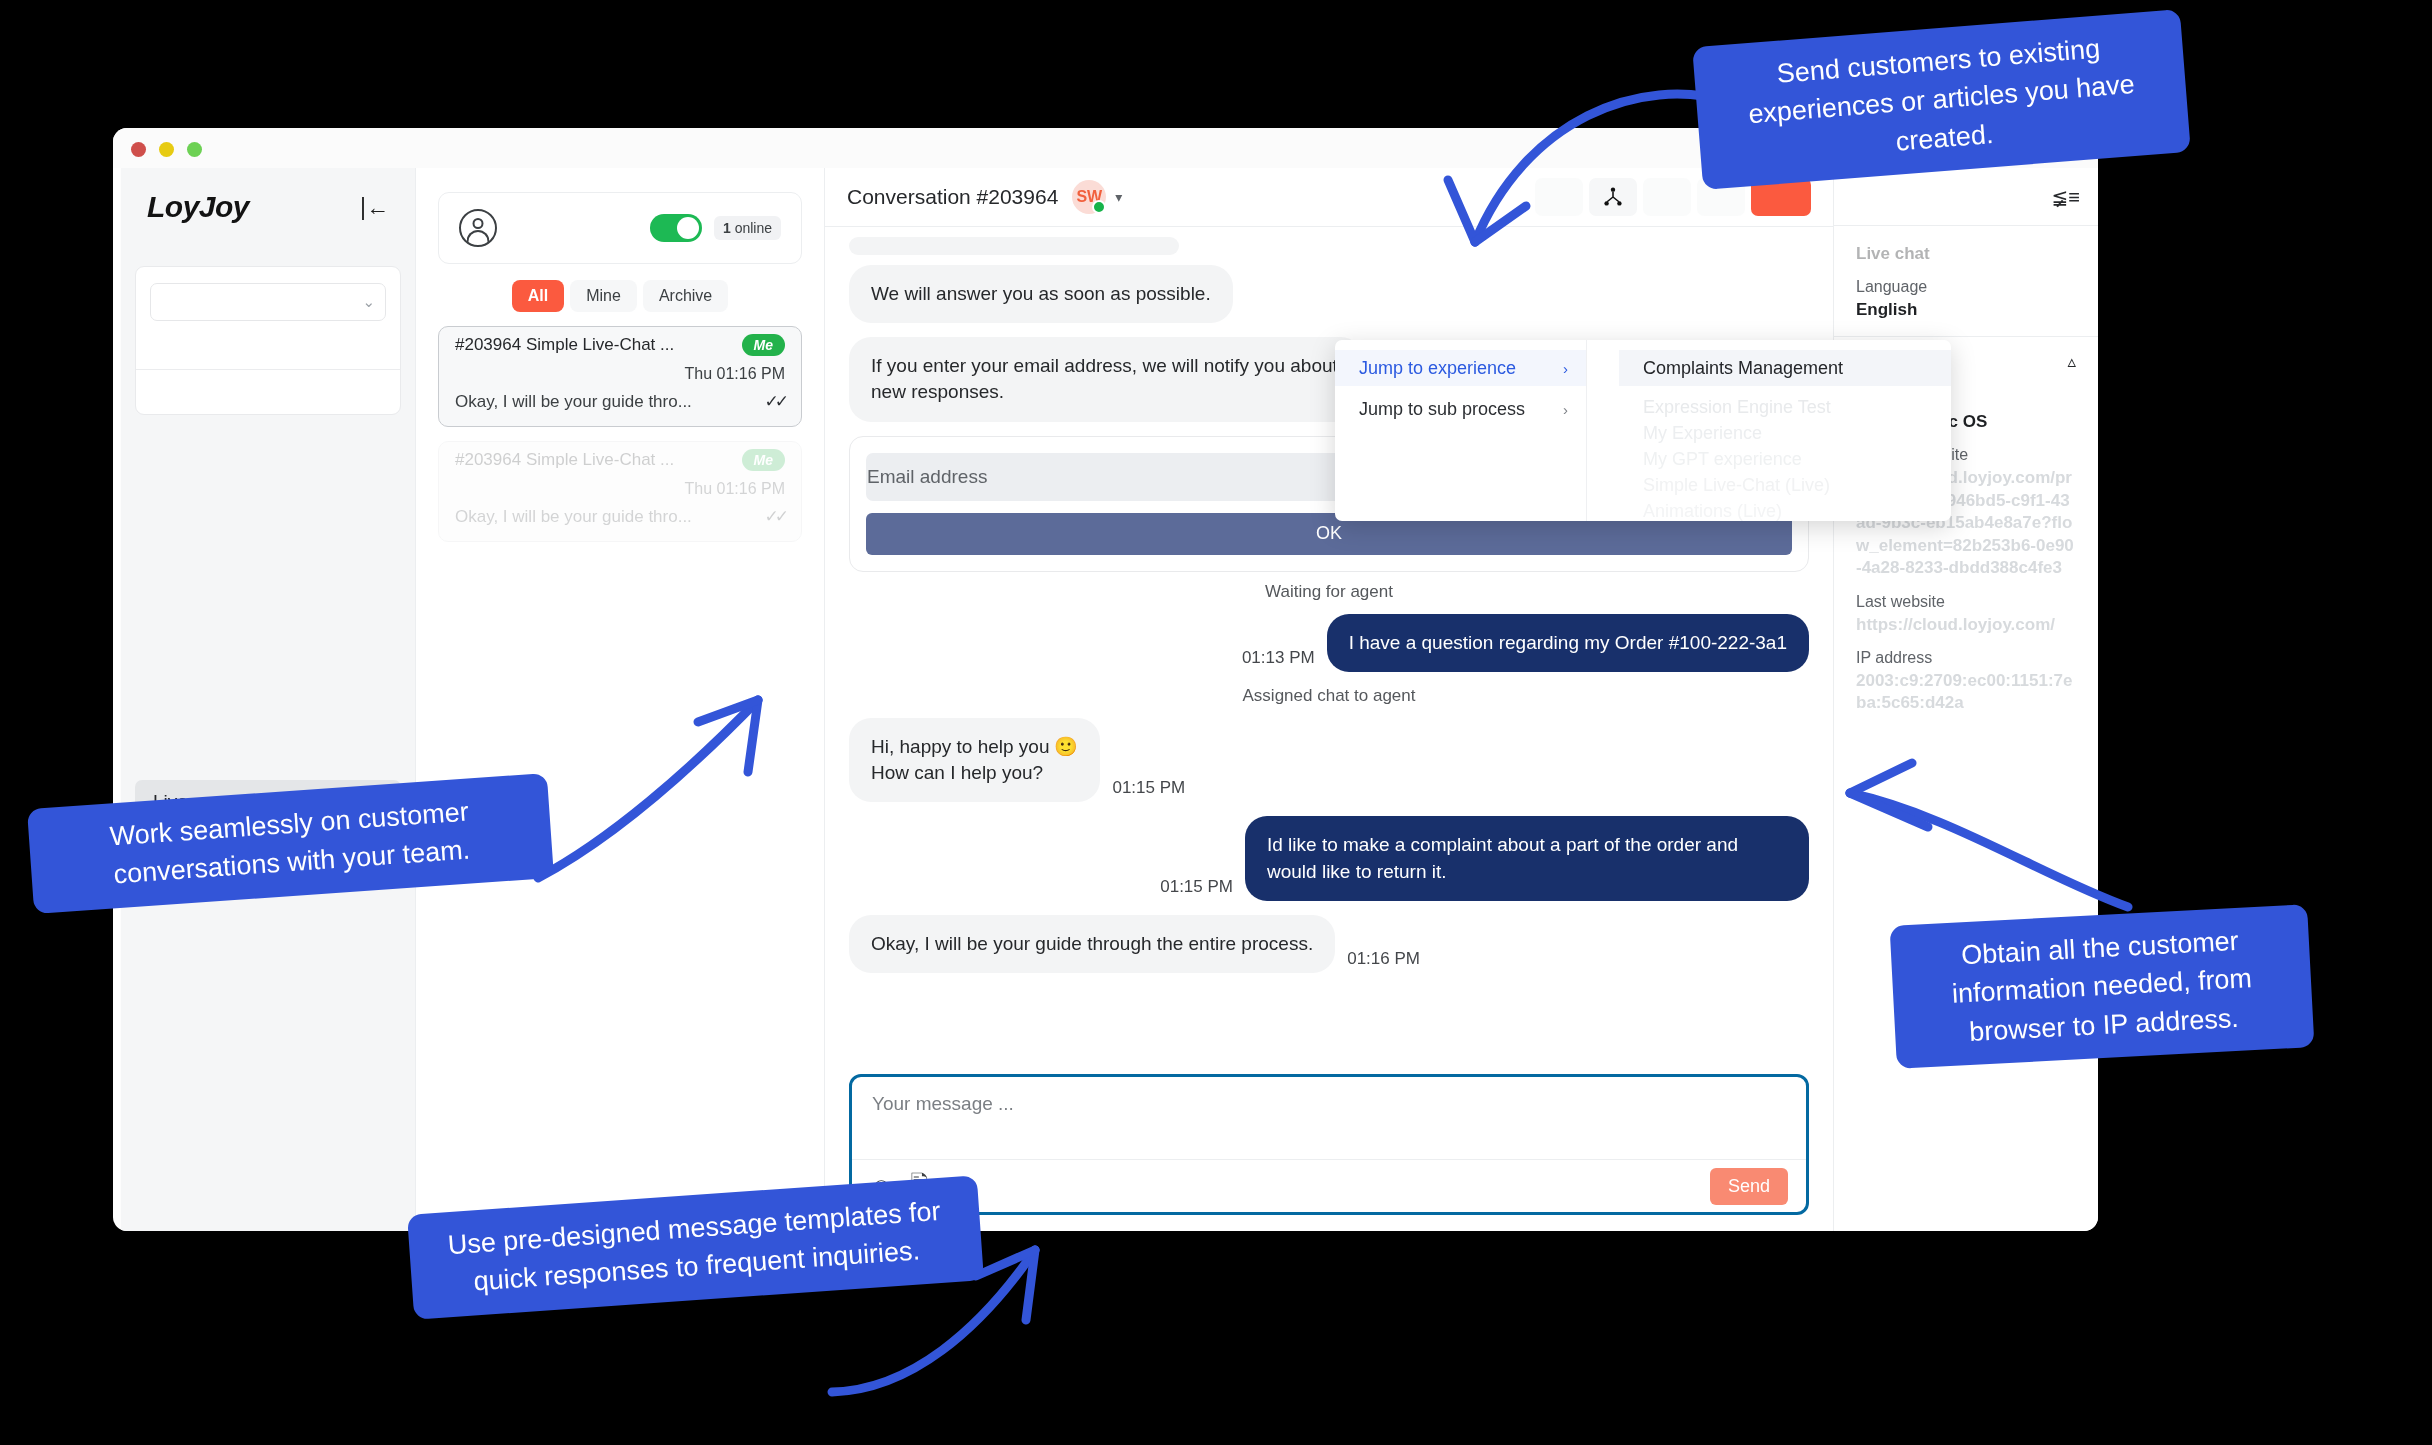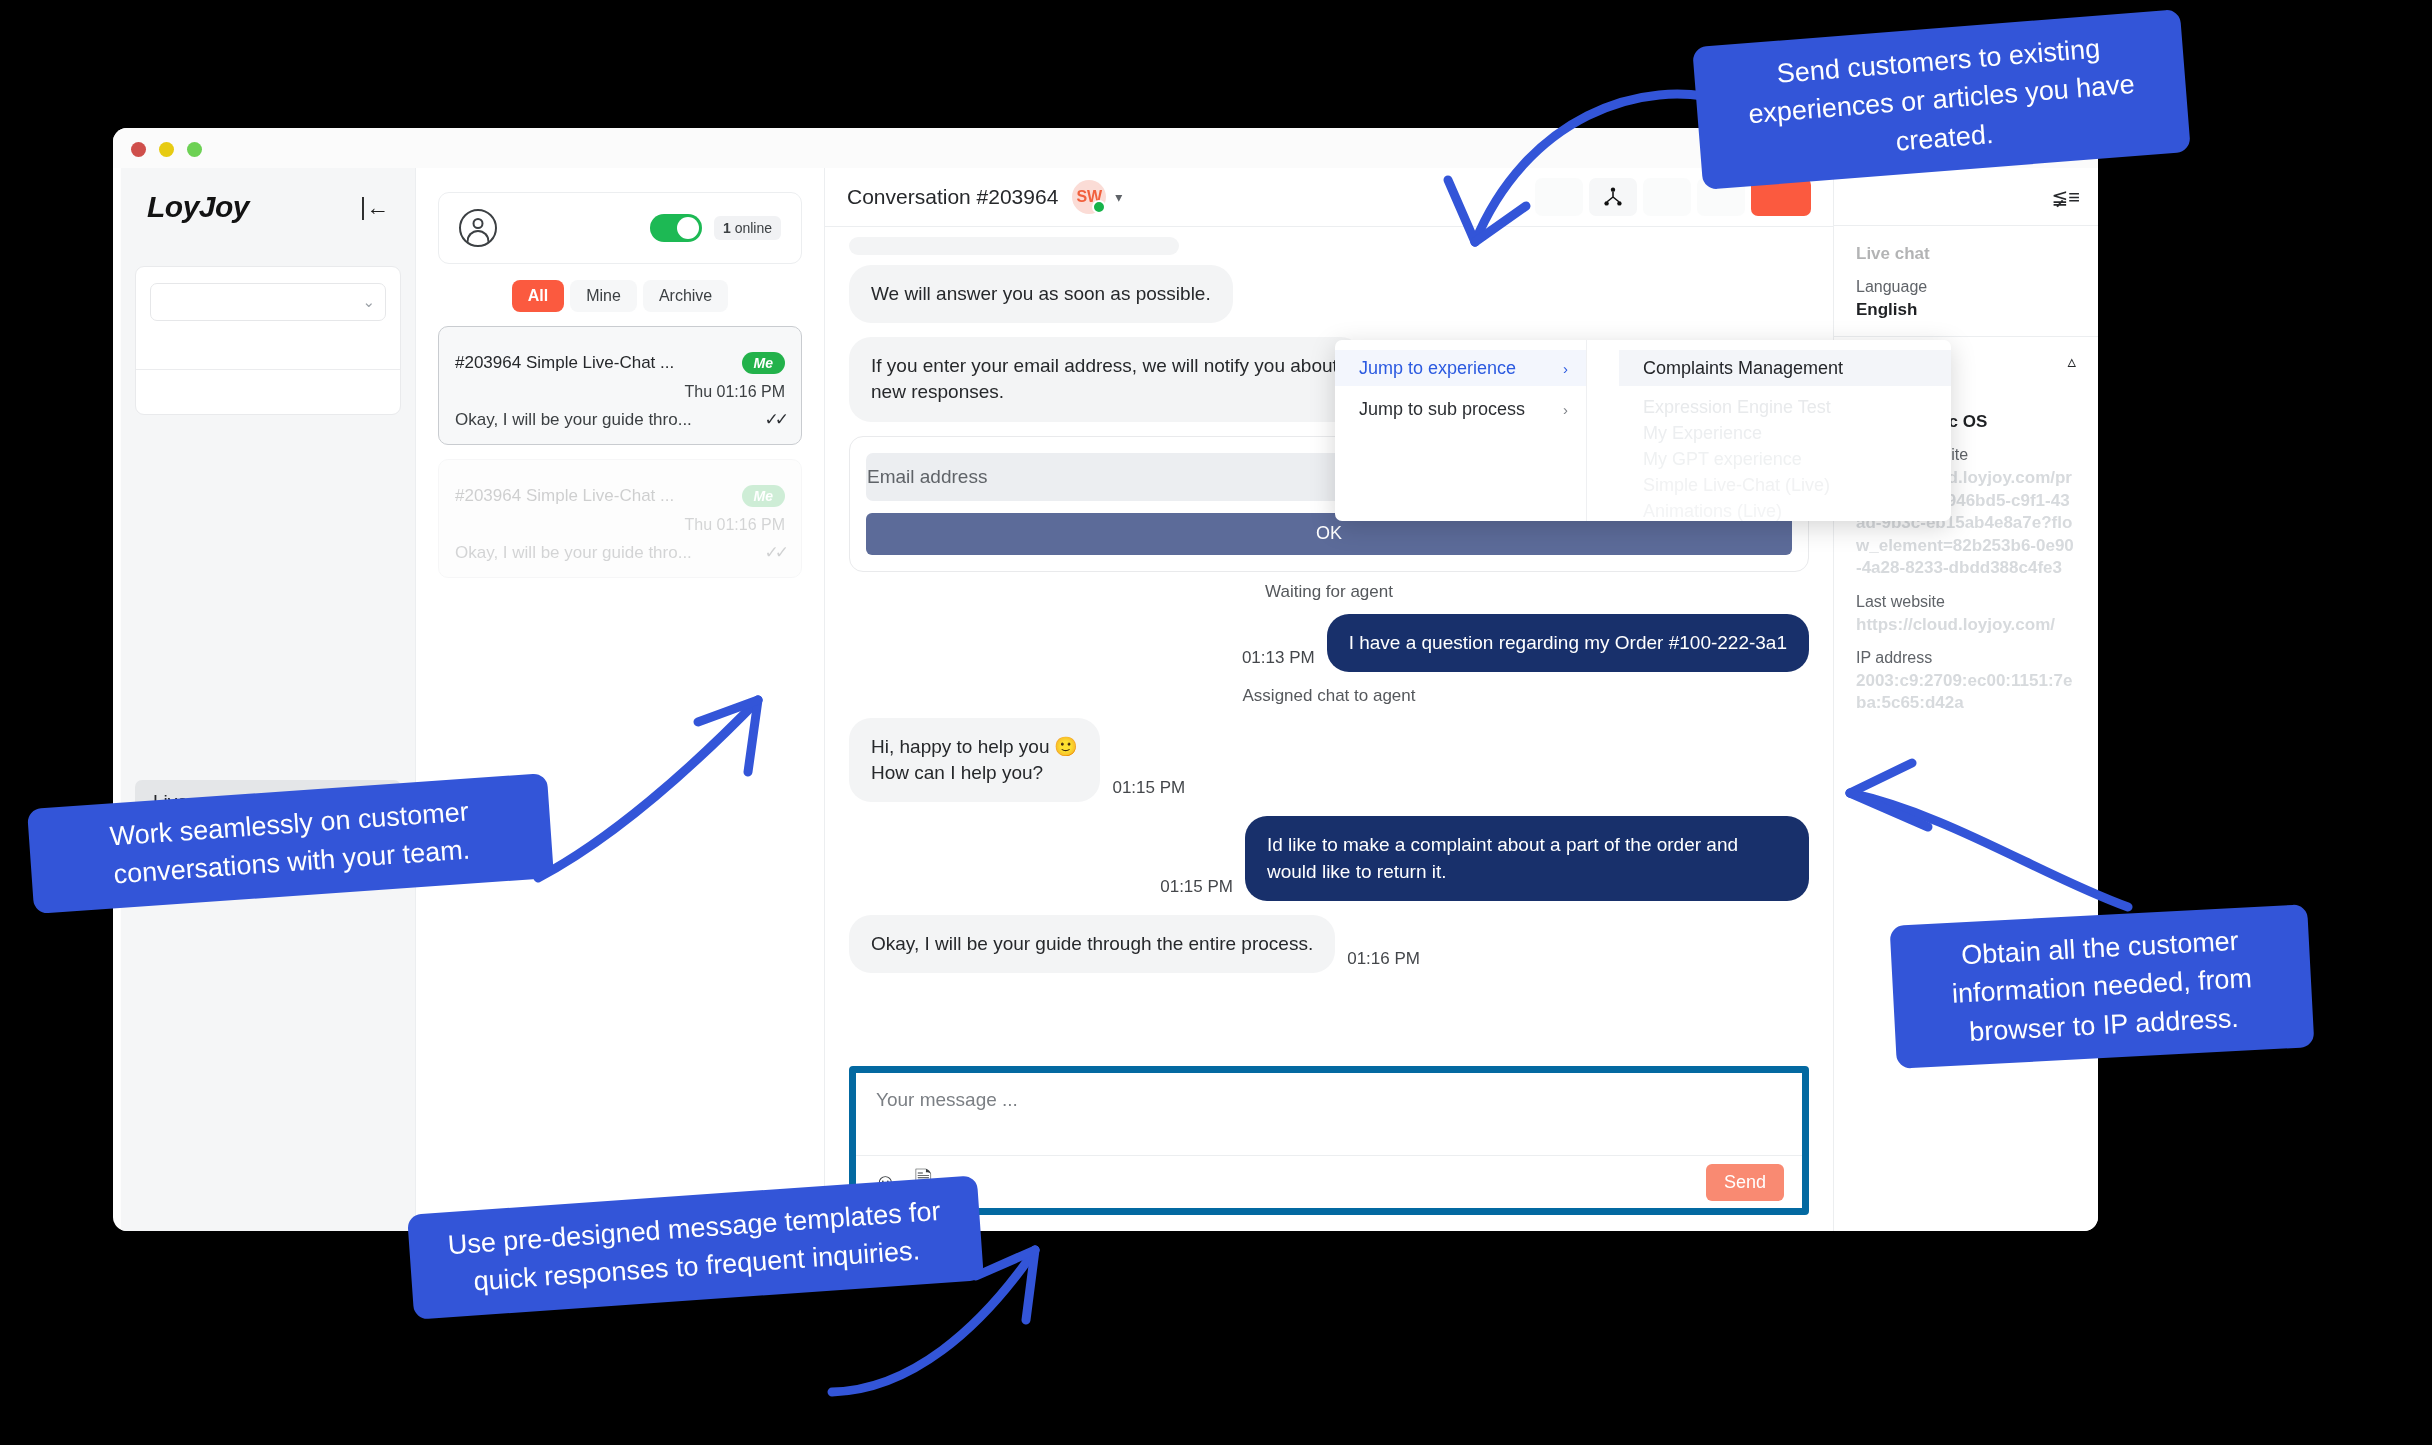--- a/index.html
+++ b/index.html
@@ -72,7 +72,7 @@
   .filter.active{background:#fb5a3f;color:#fff;font-weight:700;}
 
   .conv{margin-top:14px;border:1px solid #c9ccd0;border-radius:10px;
-    background:#f7f8f9;padding:25px 16px 14px 16px;}
+    background:#f7f8f9;padding:7px 16px 14px 16px;}
   .conv.faded{opacity:.22;border-color:#d8dadd;}
   .conv-r1{display:flex;align-items:center;justify-content:space-between;}
   .conv-title{font-size:17px;color:#26282b;overflow:hidden;white-space:nowrap;}

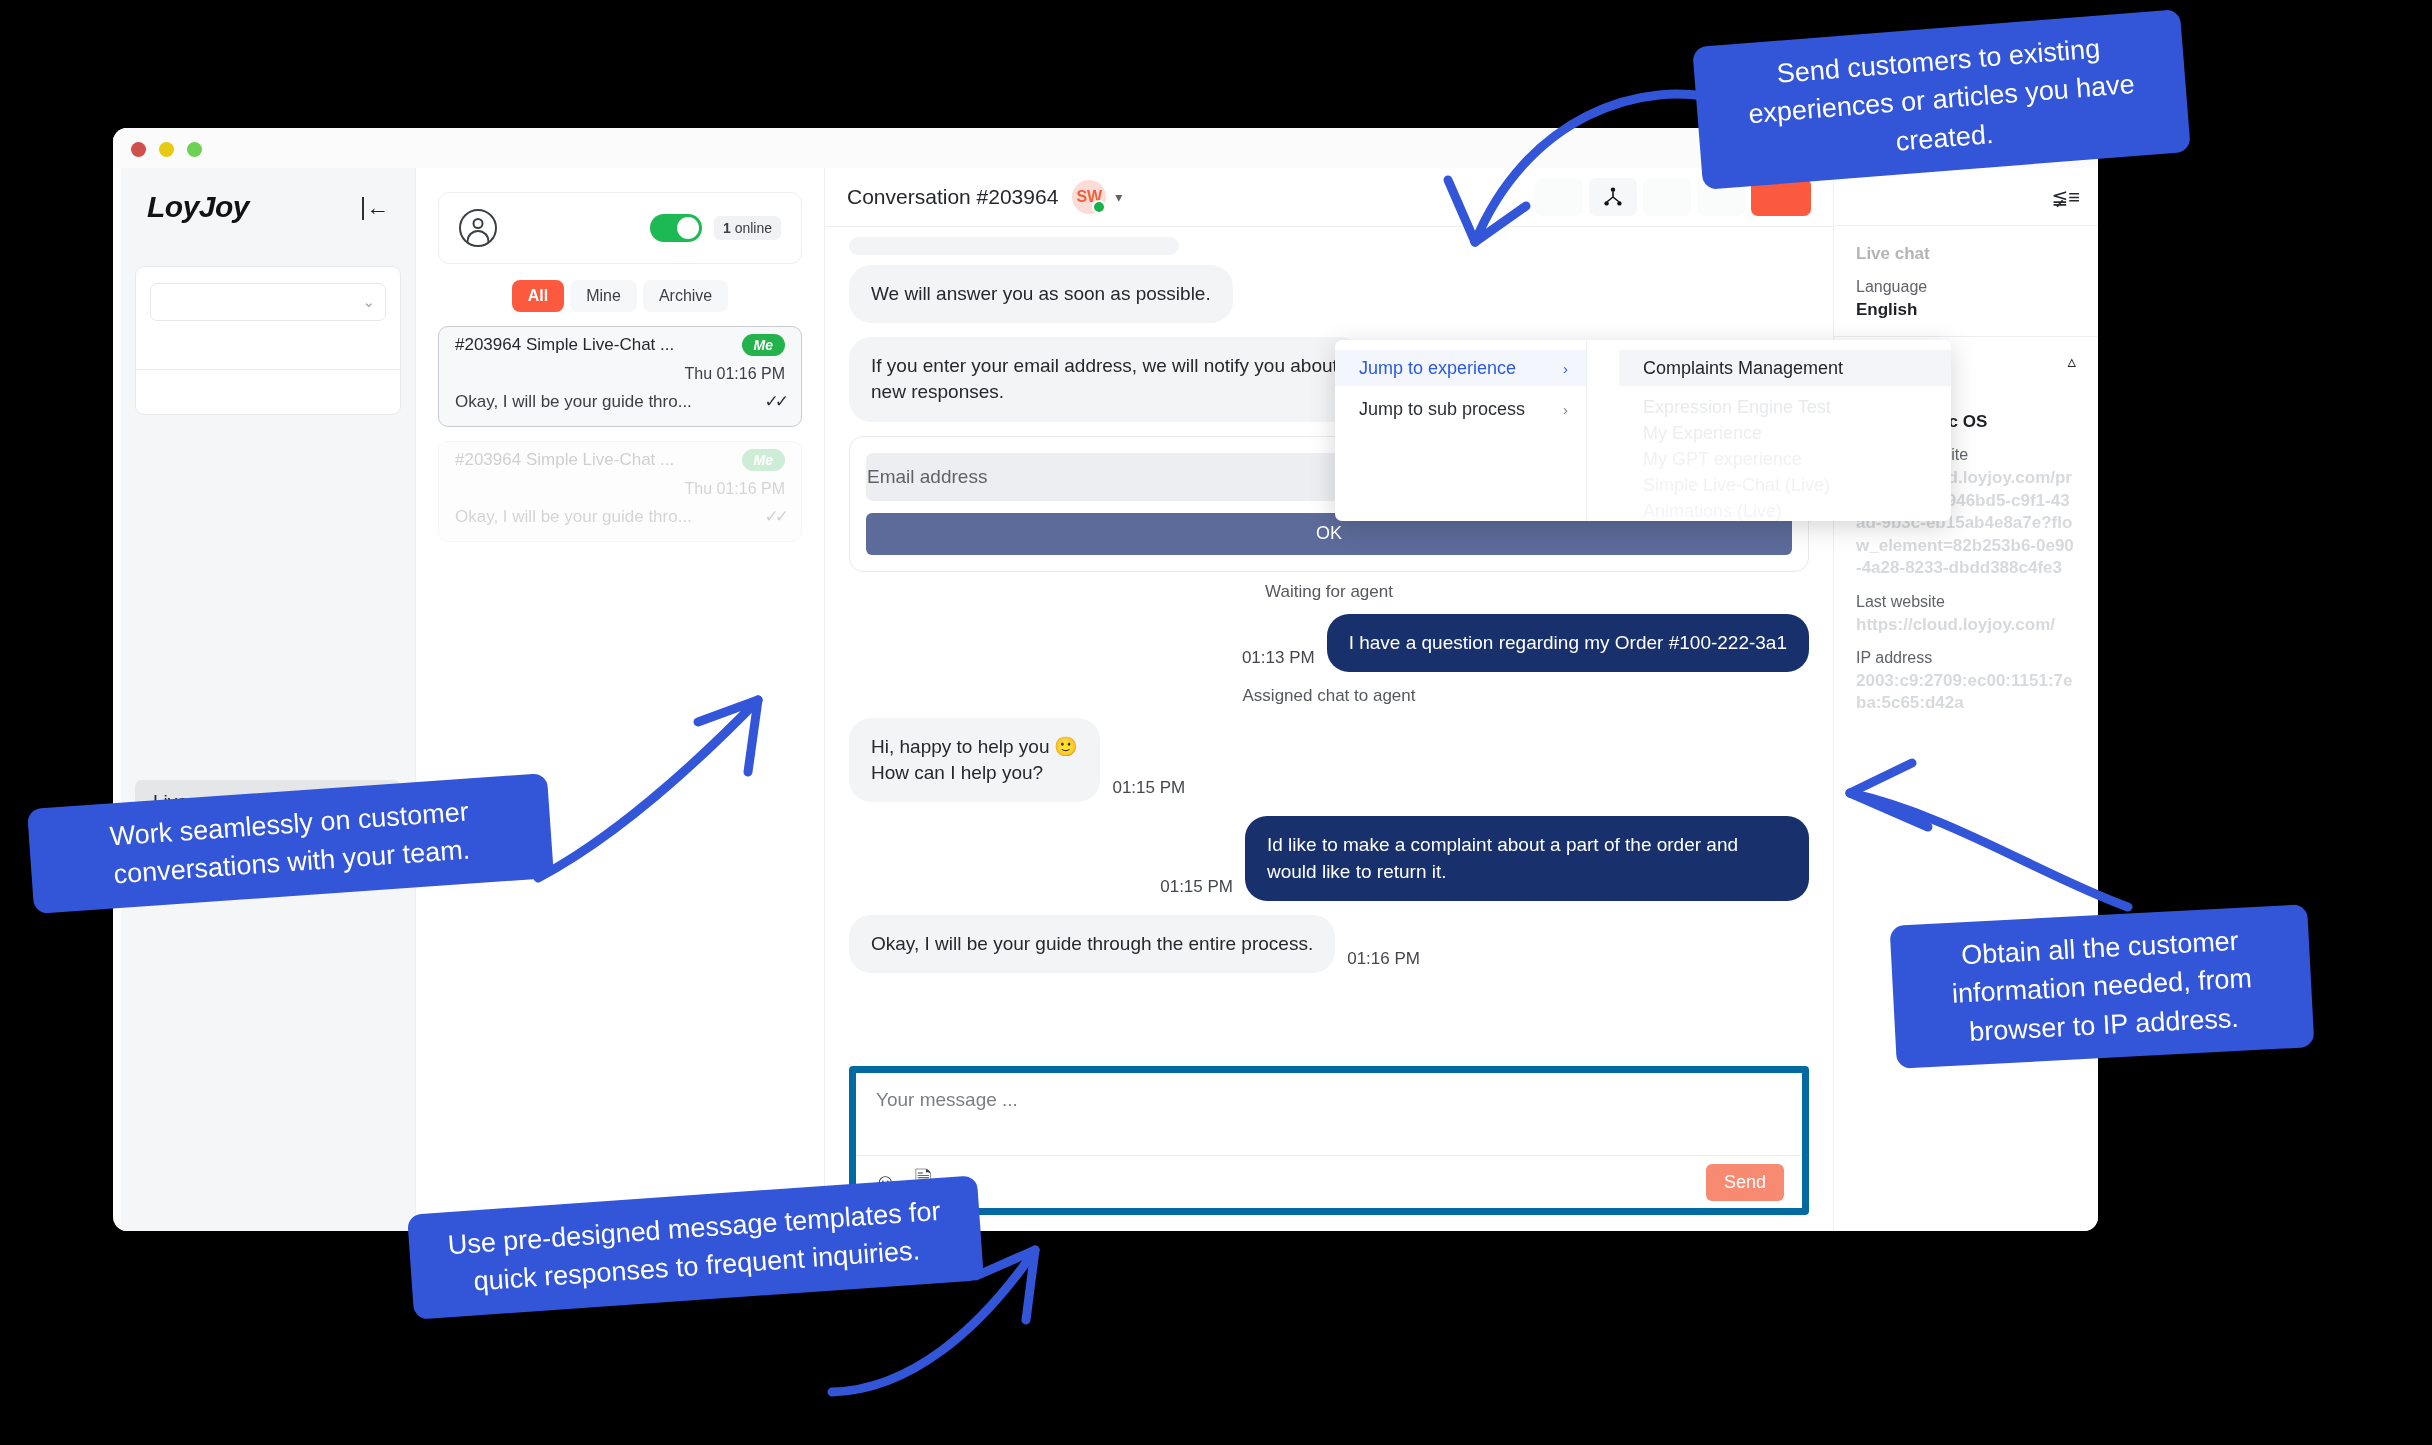--- a/index.html
+++ b/index.html
@@ -120,8 +120,8 @@
   .form-ok{margin-top:12px;height:42px;background:#5c6b99;border-radius:6px;
     color:#fff;font-size:18px;display:flex;align-items:center;justify-content:center;}
 
-  #composer{flex:none;margin:16px 24px 16px 24px;border:7px solid #0369a1;
-    border-radius:4px;overflow:hidden;background:#fff;}
+  #composer{flex:none;margin:16px 24px 16px 24px;border:3px solid #0369a1;
+    border-radius:12px;overflow:hidden;background:#fff;}
   .comp-text{height:66px;padding:16px 20px 0 20px;color:#7b7f84;font-size:19px;}
   .comp-bar{height:52px;border-top:1px solid #eceef0;display:flex;align-items:center;
     padding:0 18px;}

